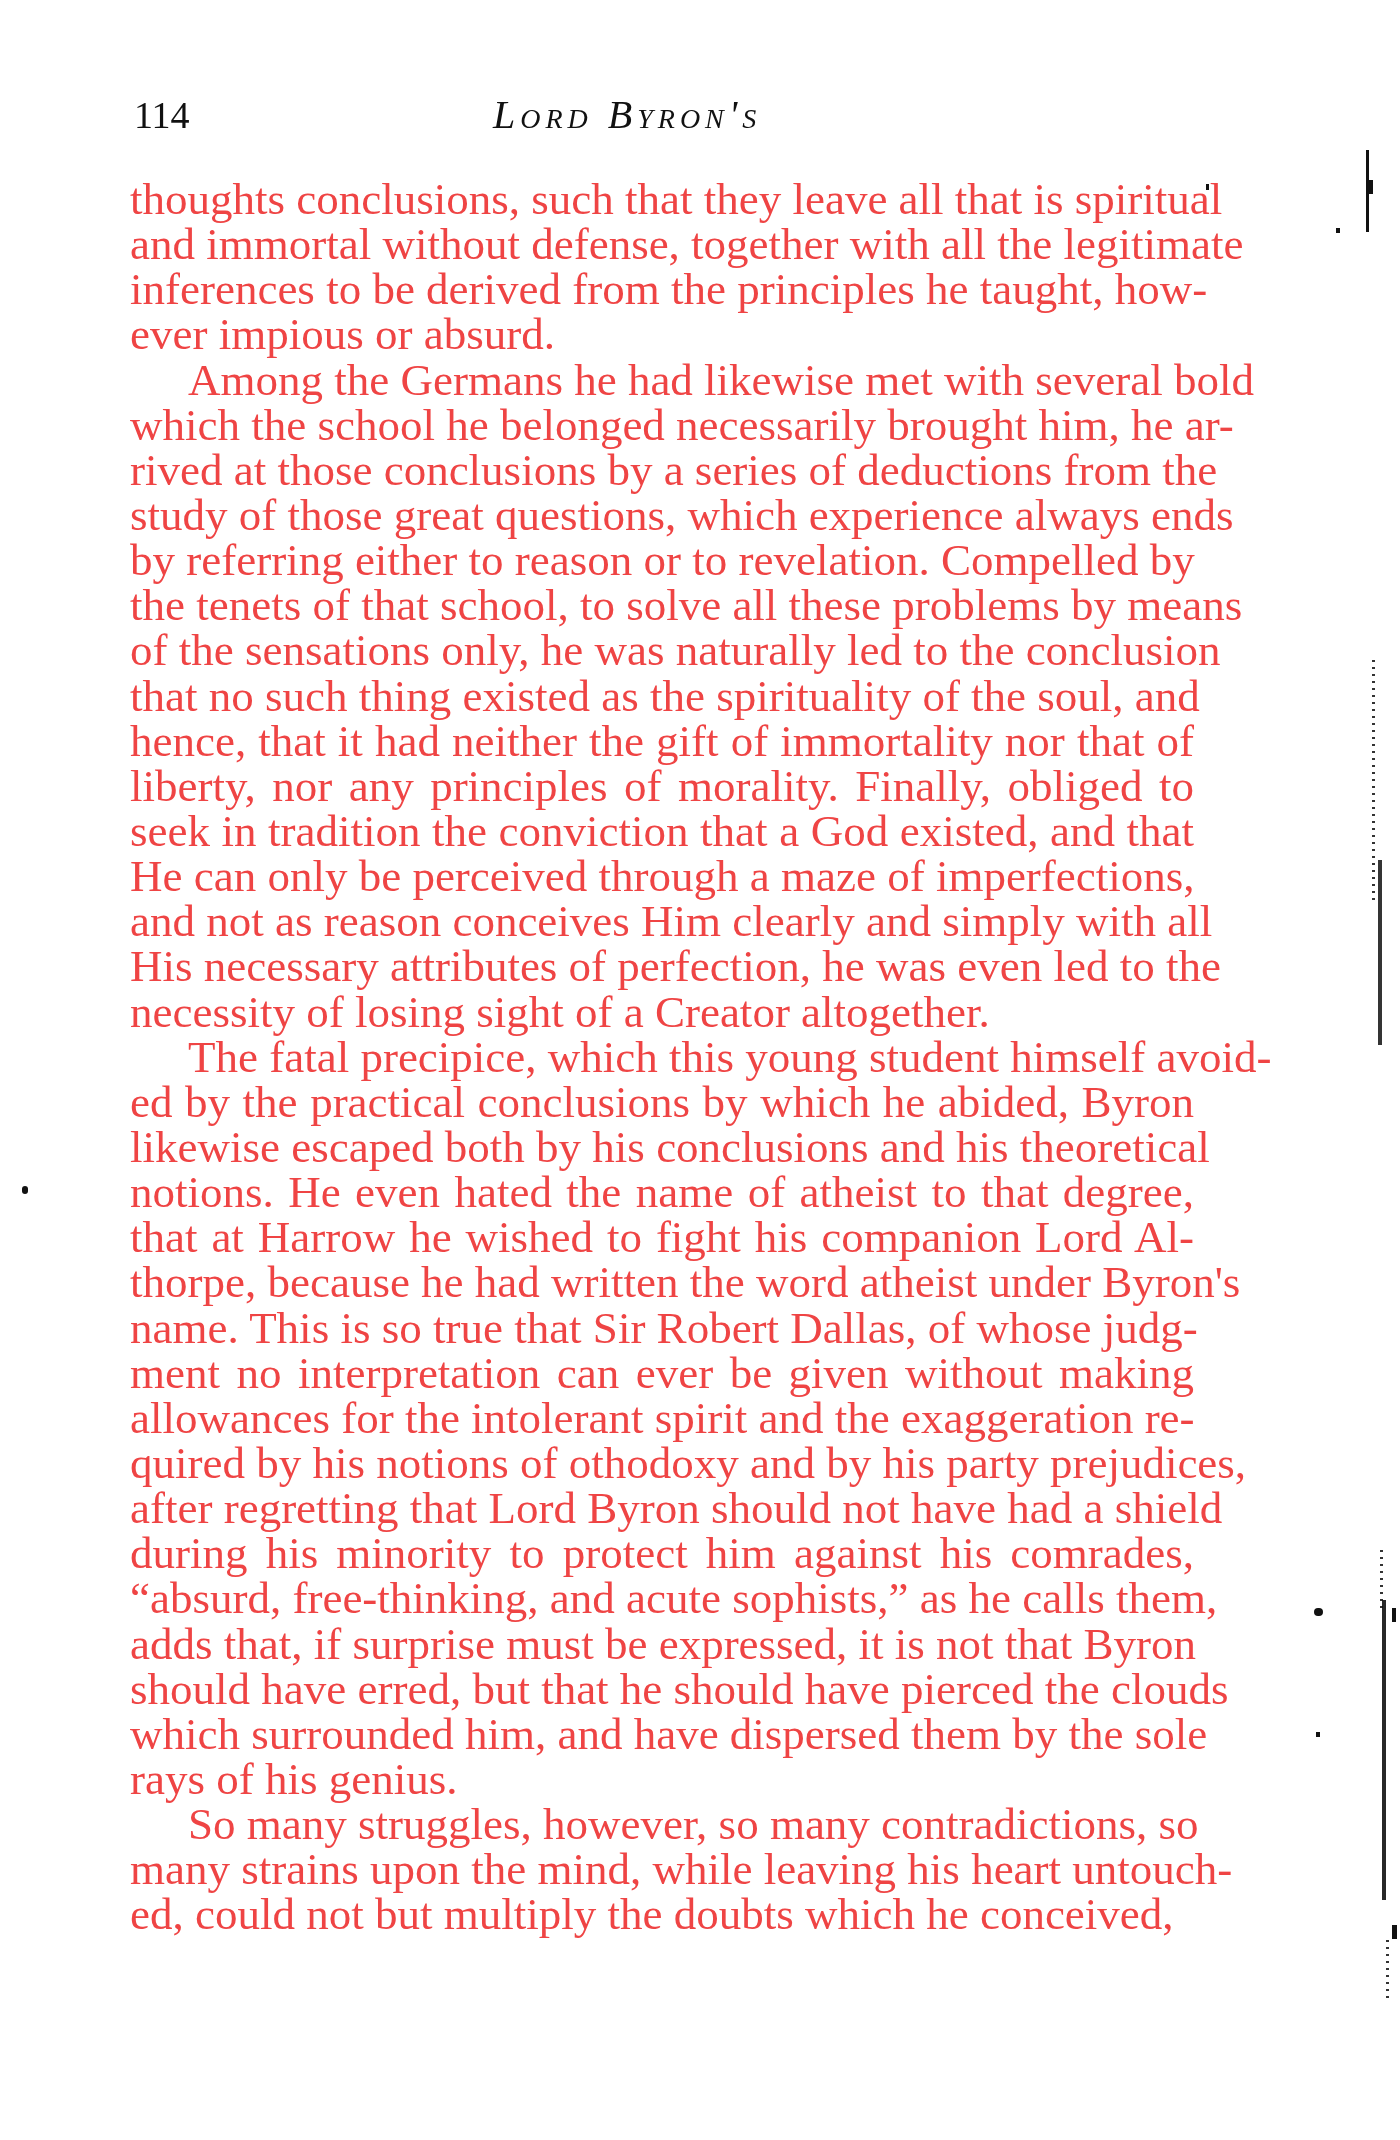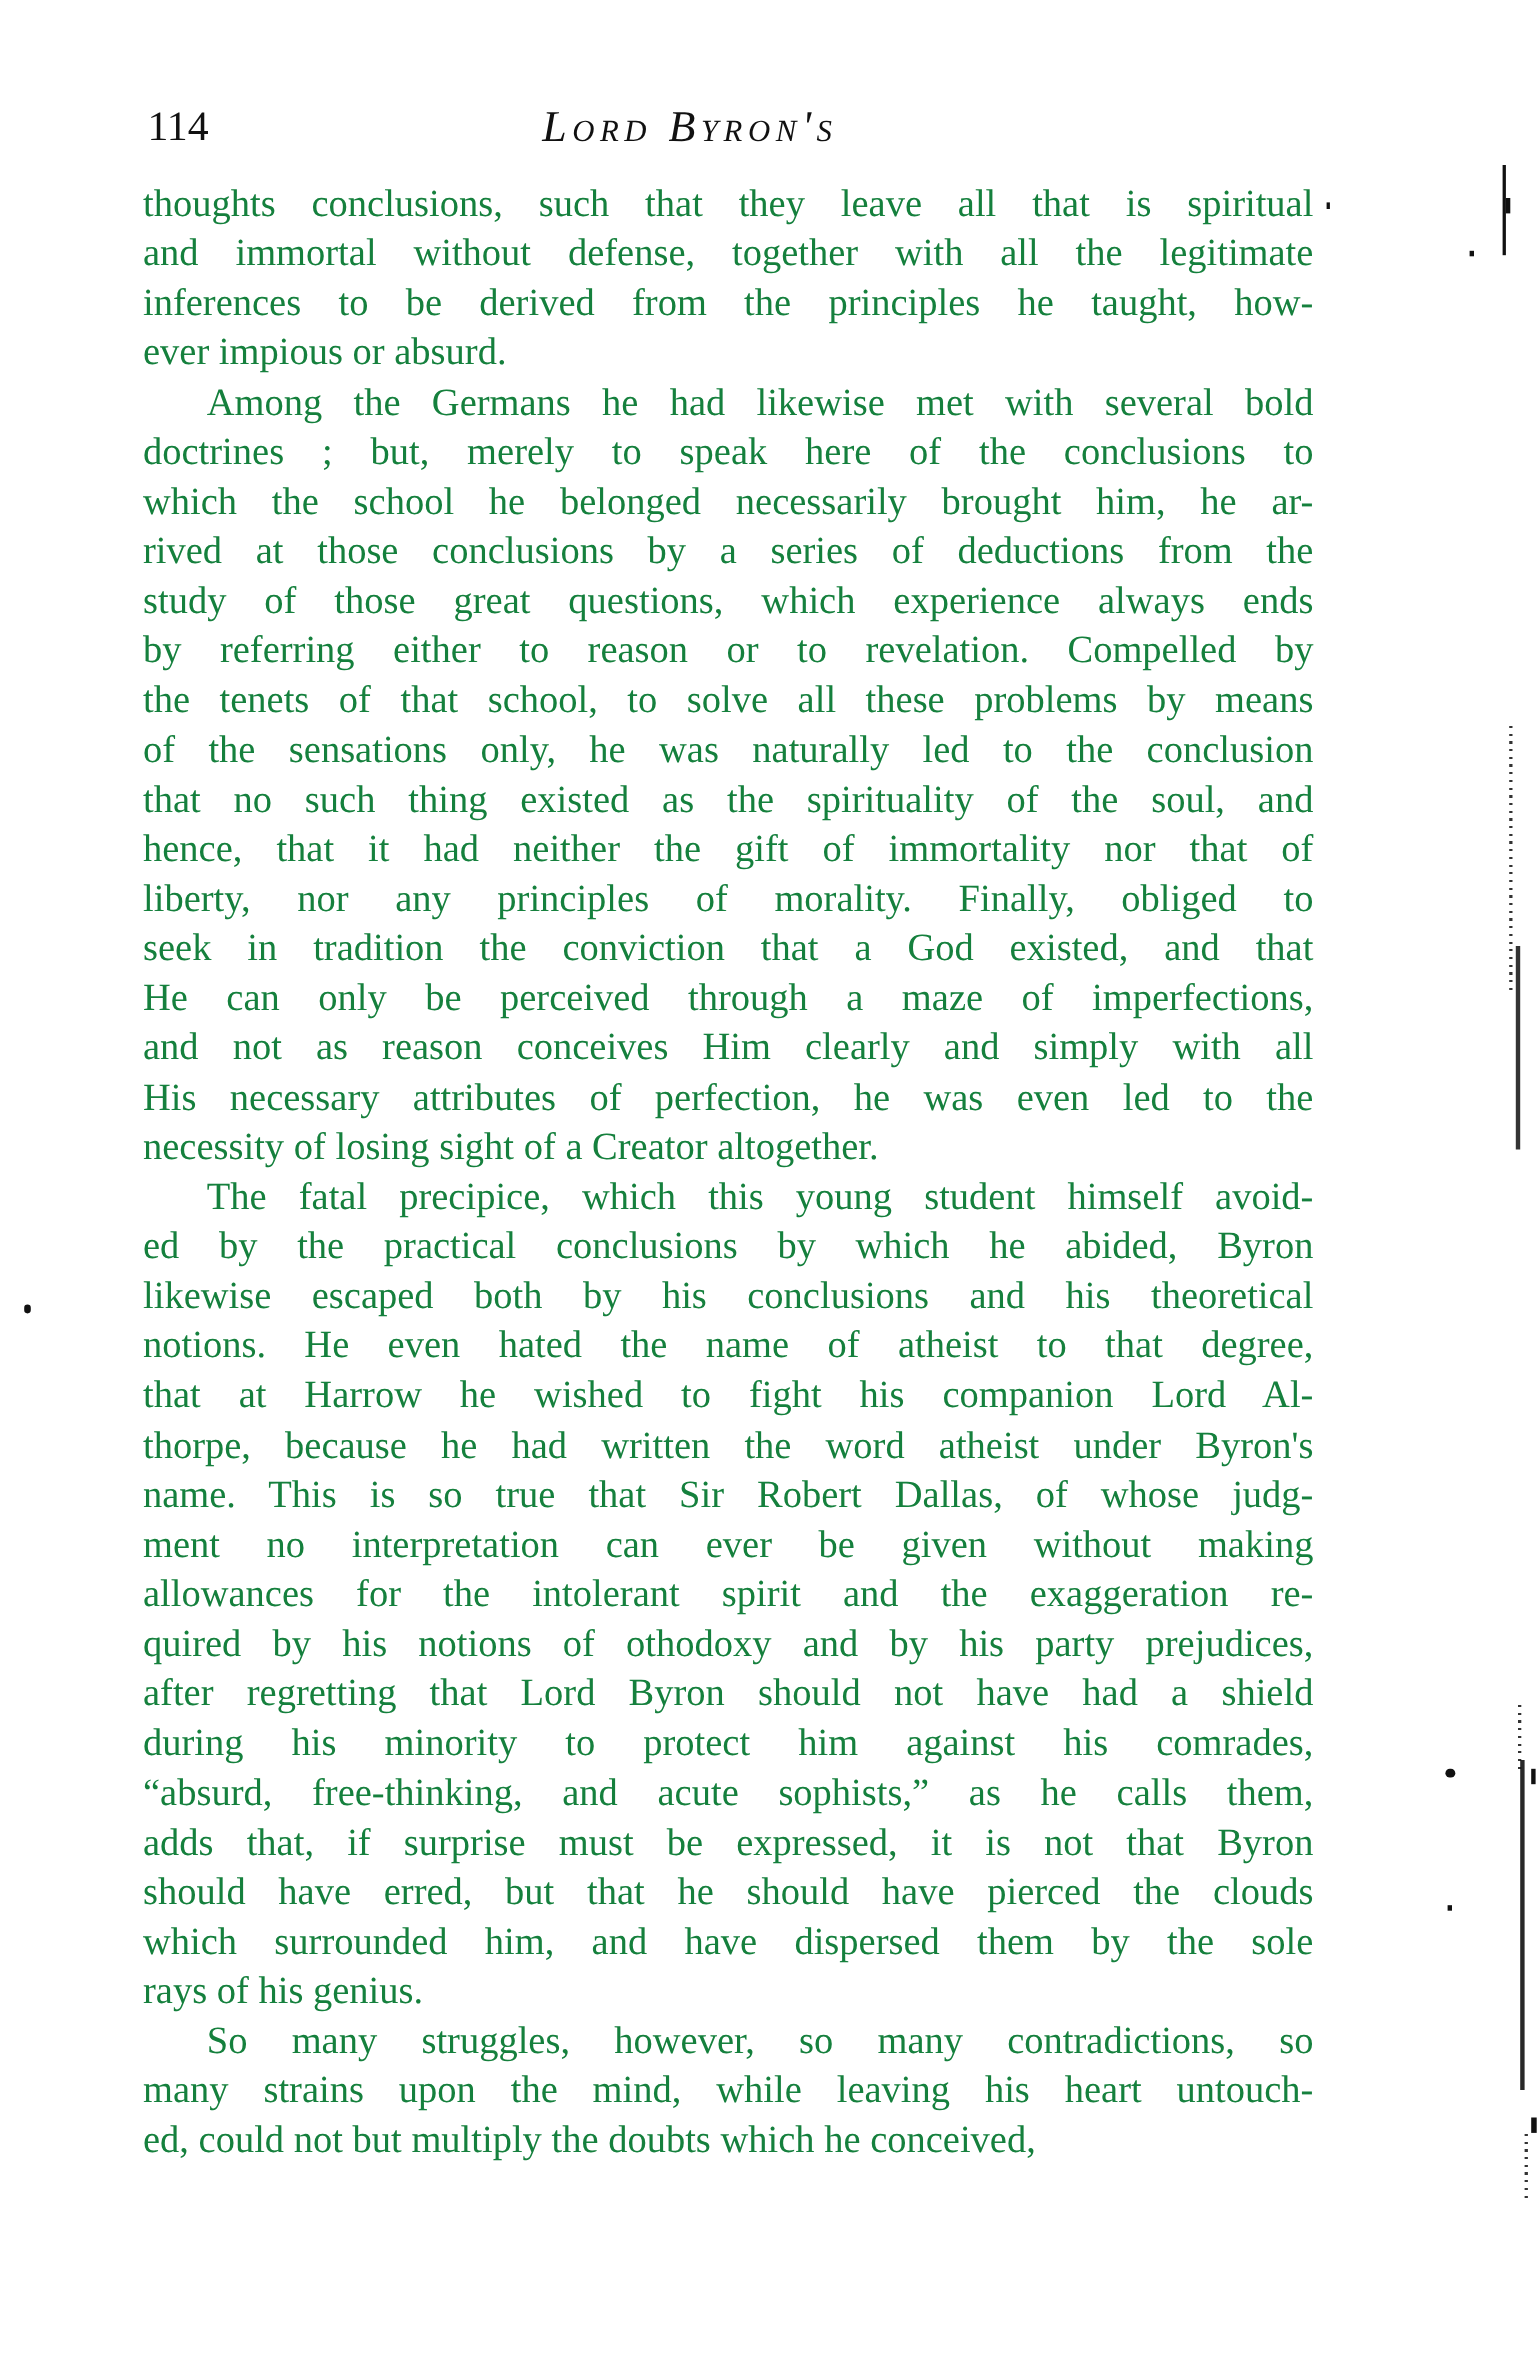--- a/index.html
+++ b/index.html
@@ -17,9 +17,9 @@
     font-variant: small-caps; letter-spacing: 5px; font-style: italic;
   }
   .body-text {
-    position: absolute; left: 130px; top: 162px; width: 1064px;
+    position: absolute; left: 130px; top: 177px; width: 1064px;
     font-family: "Liberation Serif", "DejaVu Serif", serif;
-    font-size: 35px; line-height: 45.15px; color: #15803d;
+    font-size: 45px; line-height: 45.15px; color: #ef4444;
   }
   .line {
     display: block; height: 45.15px; white-space: nowrap;

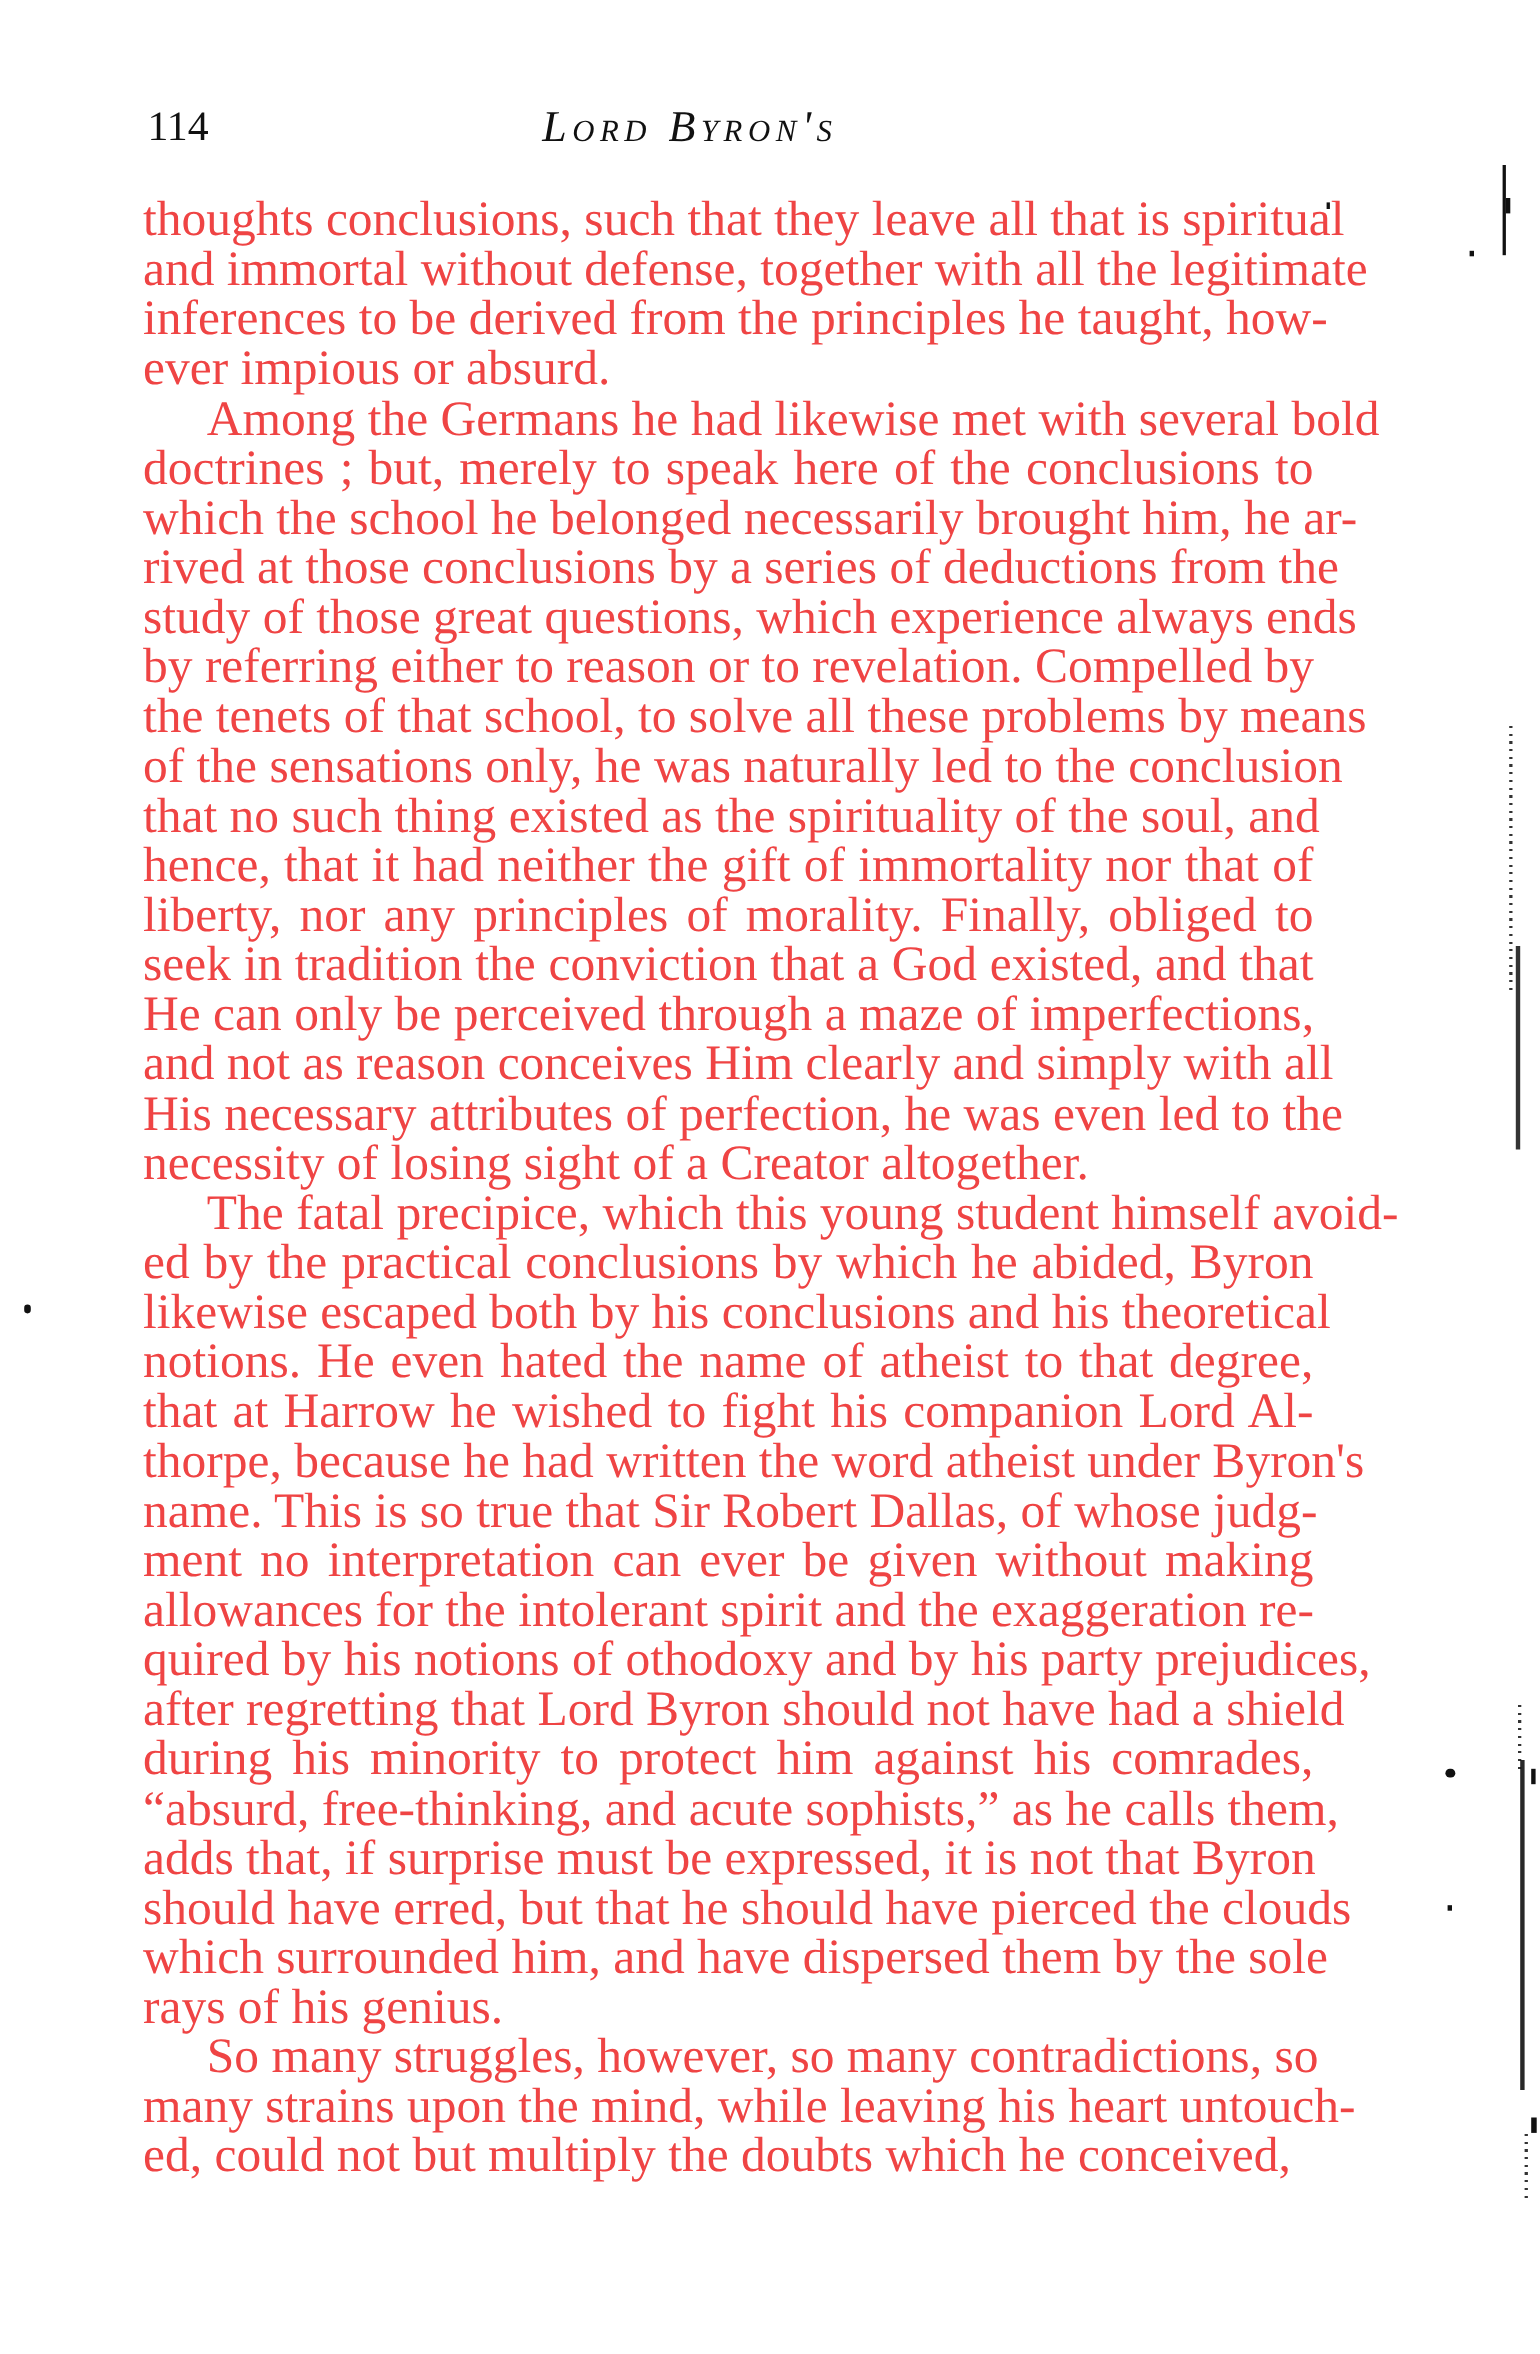--- a/index.html
+++ b/index.html
@@ -49,7 +49,6 @@
       <span class="line">inferences to be derived from the principles he taught, how-</span>
       <span class="line last">ever impious or absurd.</span>
       <span class="line indent">Among the Germans he had likewise met with several bold</span>
-      <span class="line">doctrines ; but, merely to speak here of the conclusions to</span>
       <span class="line">which the school he belonged necessarily brought him, he ar-</span>
       <span class="line">rived at those conclusions by a series of deductions from the</span>
       <span class="line">study of those great questions, which experience always ends</span>

